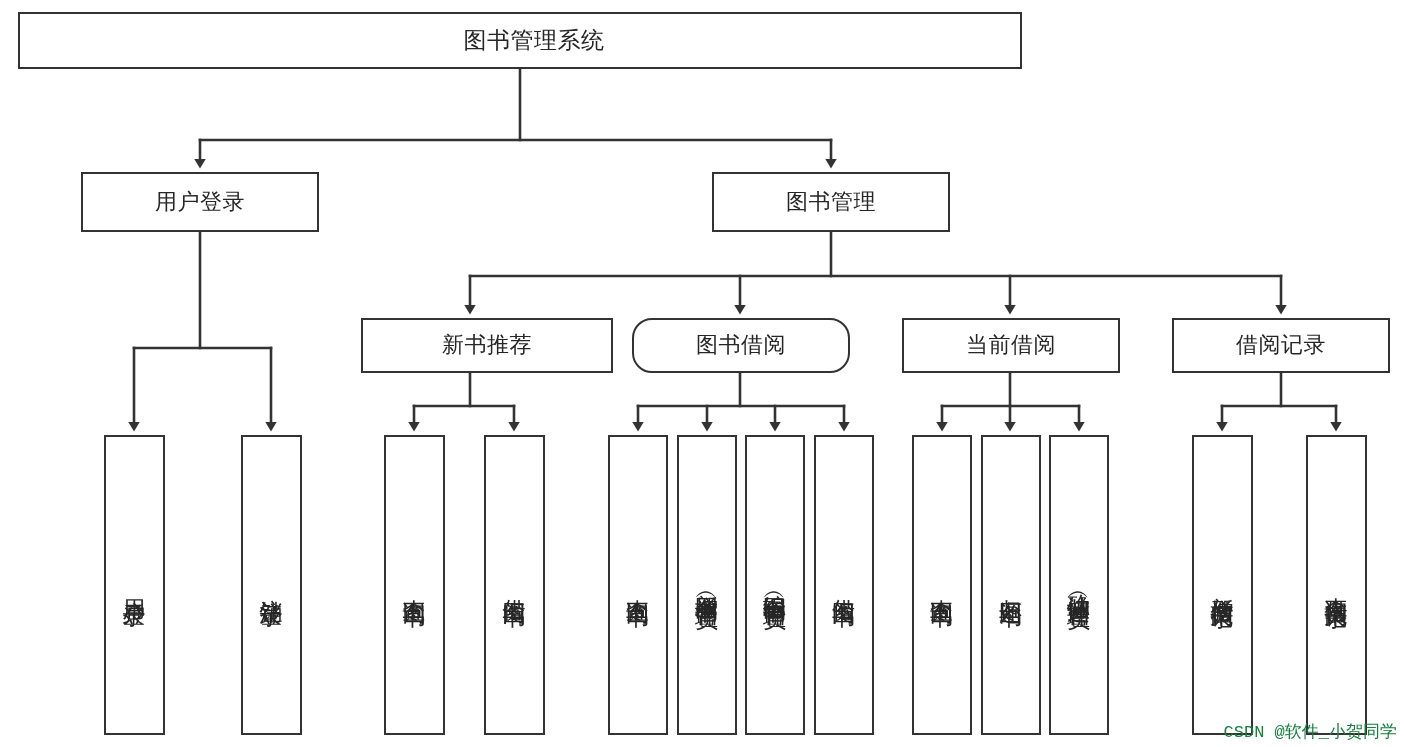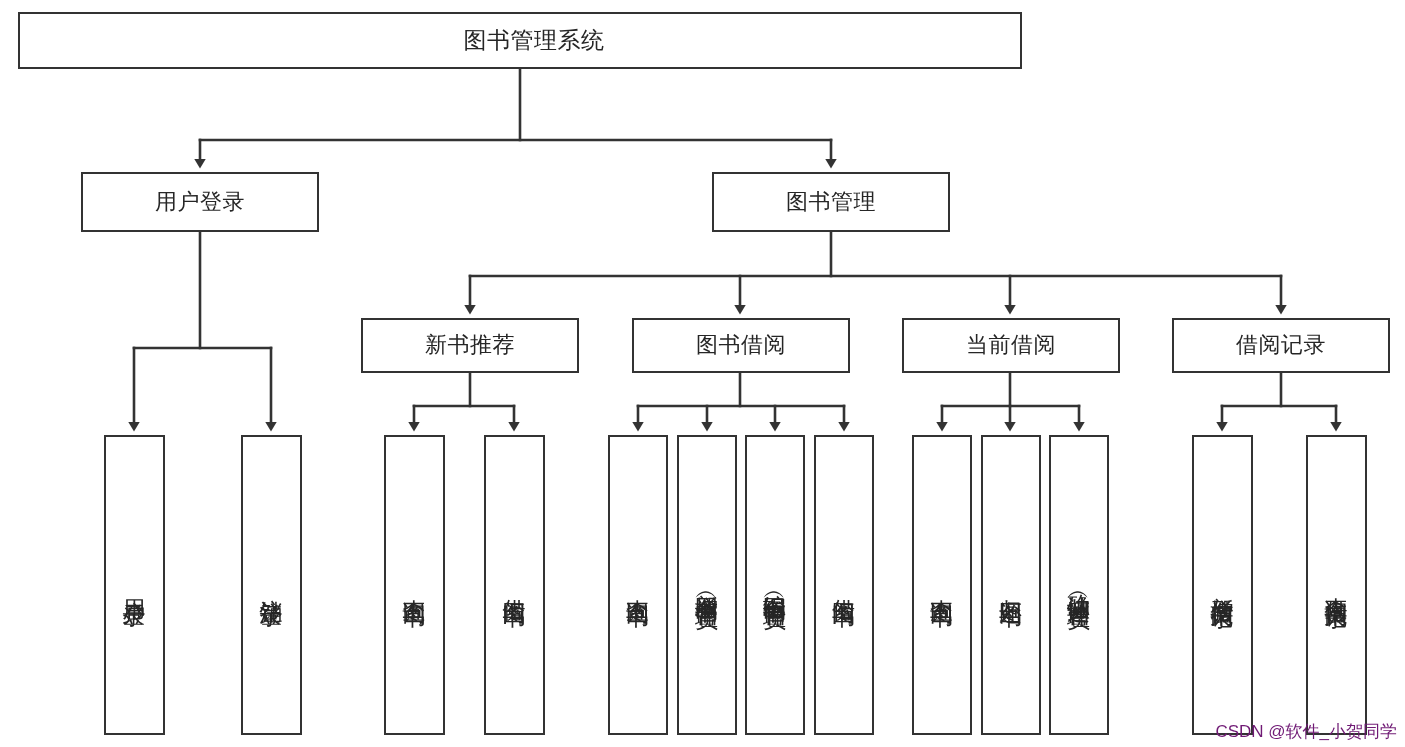--- a/index.html
+++ b/index.html
@@ -143,7 +143,7 @@
     <span class="node-label">图书管理</span>
   </div>
 
-  <div class="node h" style="left: 361px; top: 318px; width: 218px; height: 55px; border-color: rgb(51, 51, 51); background: rgb(255, 255, 255); color: rgb(38, 38, 38);">
+  <div class="node h" style="left: 361px; top: 318px; width: 252px; height: 55px; border-color: rgb(51, 51, 51); background: rgb(255, 255, 255); color: rgb(38, 38, 38);">
     <span class="node-label">新书推荐</span>
   </div>
   <div class="node h" style="left: 632px; top: 318px; width: 218px; height: 55px; border-color: rgb(51, 51, 51); background: rgb(255, 255, 255); color: rgb(38, 38, 38);">

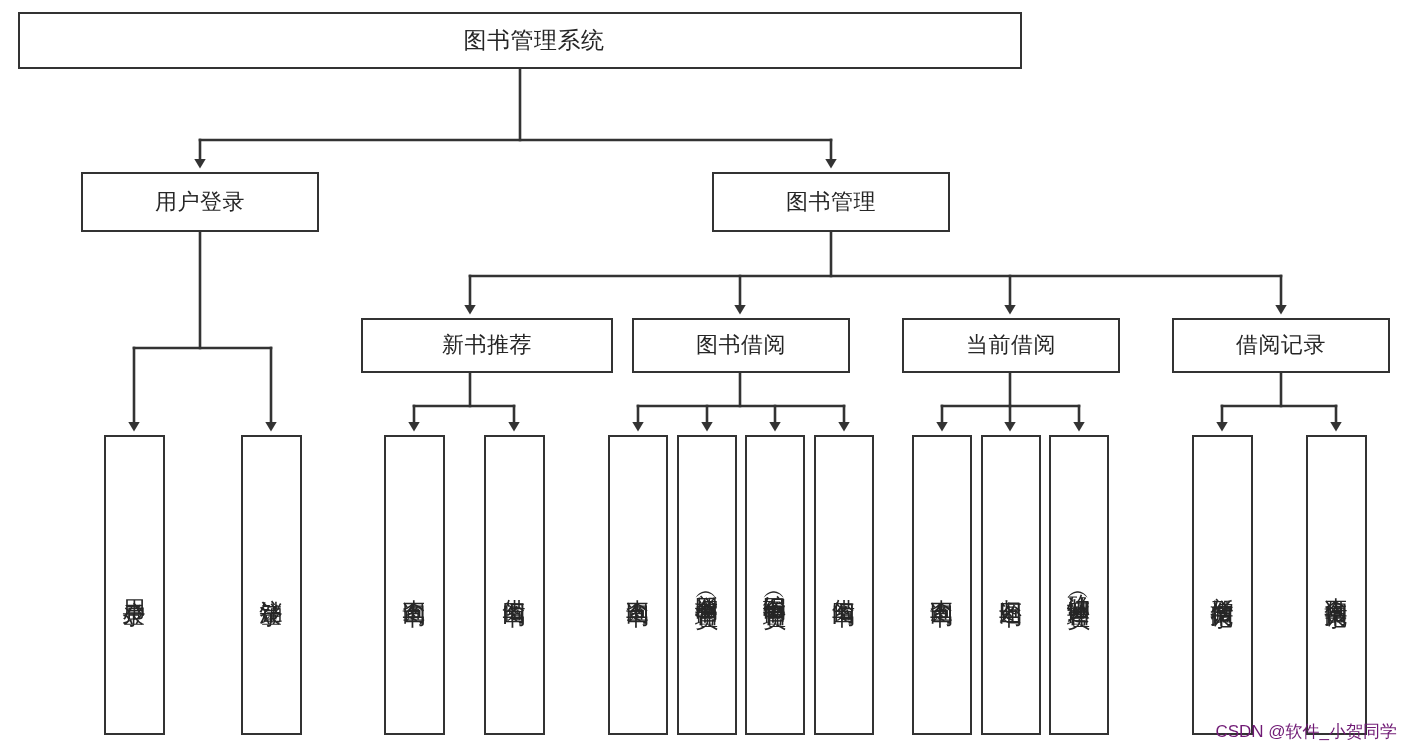--- a/index.html
+++ b/index.html
@@ -146,7 +146,7 @@
   <div class="node h" style="left: 361px; top: 318px; width: 252px; height: 55px; border-color: rgb(51, 51, 51); background: rgb(255, 255, 255); color: rgb(38, 38, 38);">
     <span class="node-label">新书推荐</span>
   </div>
-  <div class="node h" style="left: 632px; top: 318px; width: 218px; height: 55px; border-color: rgb(51, 51, 51); background: rgb(255, 255, 255); color: rgb(38, 38, 38);">
+  <div class="node h" style="left: 632px; top: 318px; width: 218px; height: 55px; border-color: rgb(51, 51, 51); background: rgb(255, 255, 255); color: rgb(38, 38, 38); border-radius: 20px;">
     <span class="node-label">图书借阅</span>
   </div>
   <div class="node h" style="left: 1172px; top: 318px; width: 218px; height: 55px; border-color: rgb(51, 51, 51); background: rgb(255, 255, 255); color: rgb(38, 38, 38);">

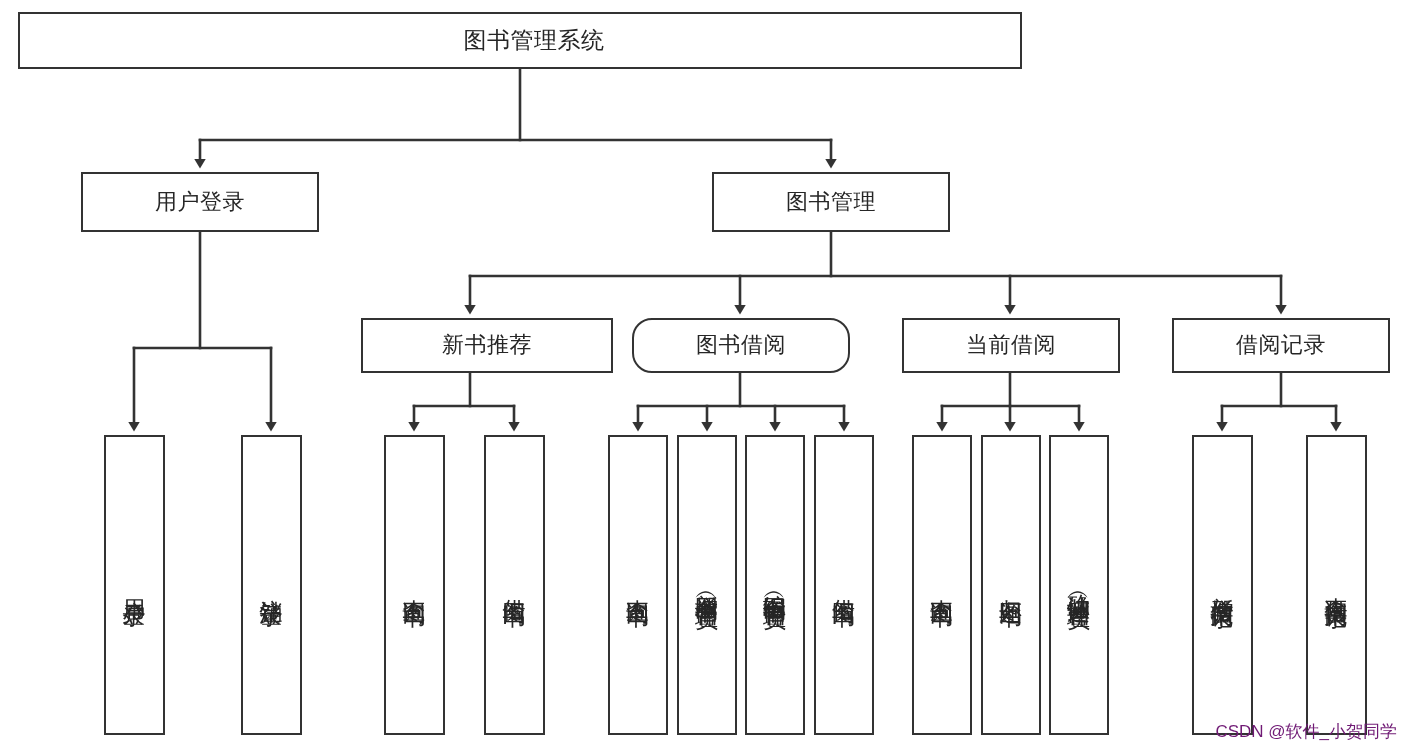--- a/index.html
+++ b/index.html
@@ -67,10 +67,10 @@
     right: 8px;
     bottom: 4px;
     font-size: 17px;
-    color: #701a75;
+    color: #15803d;
     white-space: nowrap;
     z-index: 5;
-    font-family: Liberation Sans, sans-serif;
+    font-family: Liberation Mono, monospace;
   }
 </style>
 </head>

